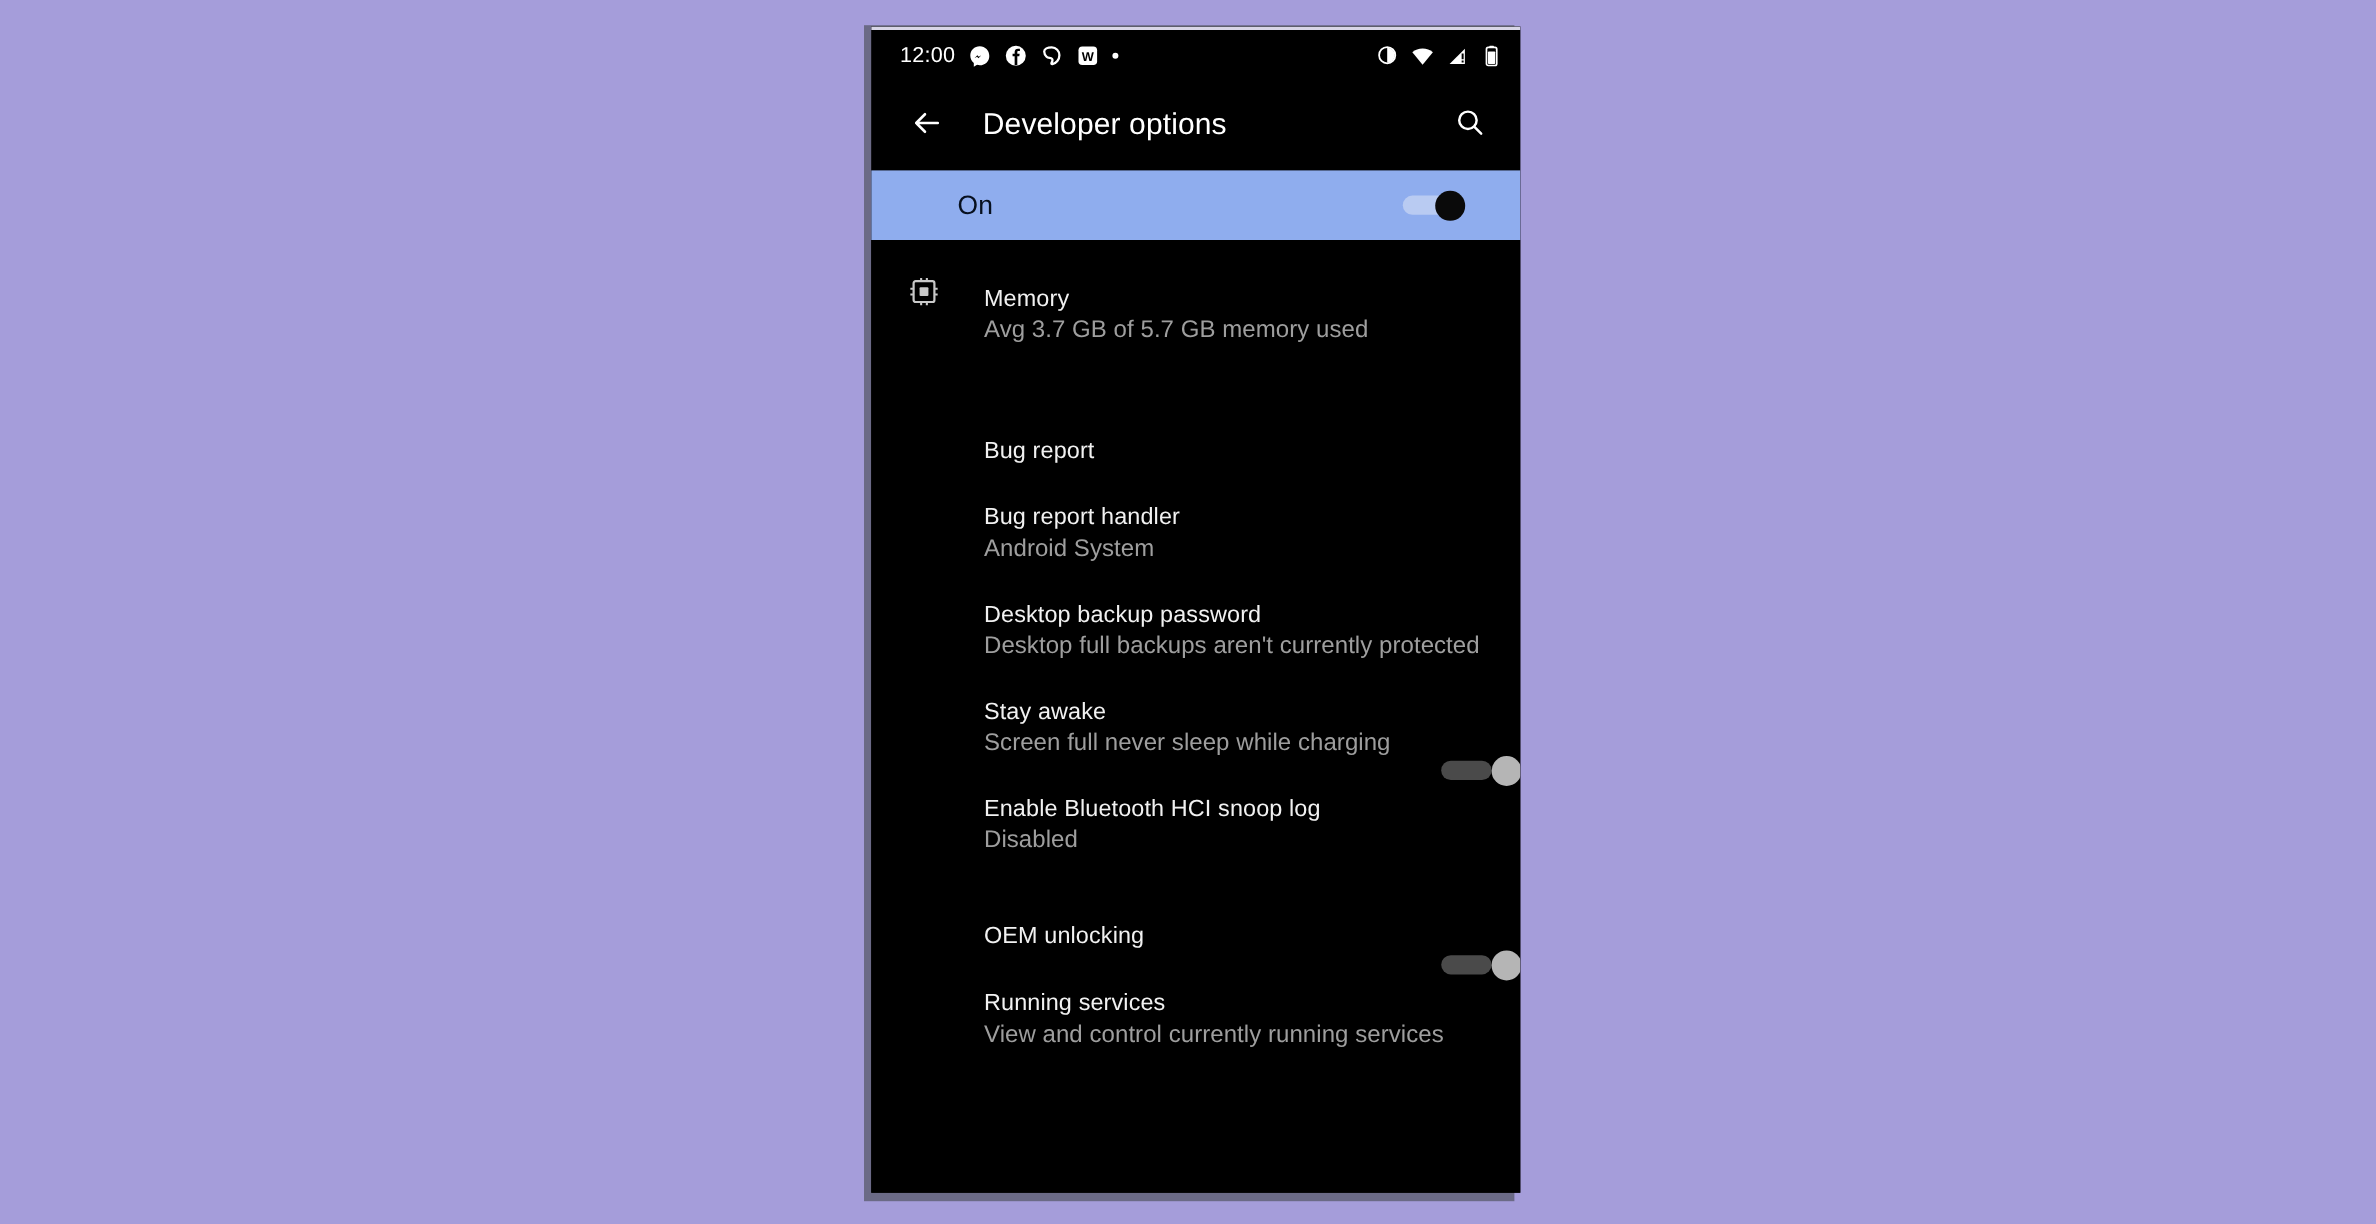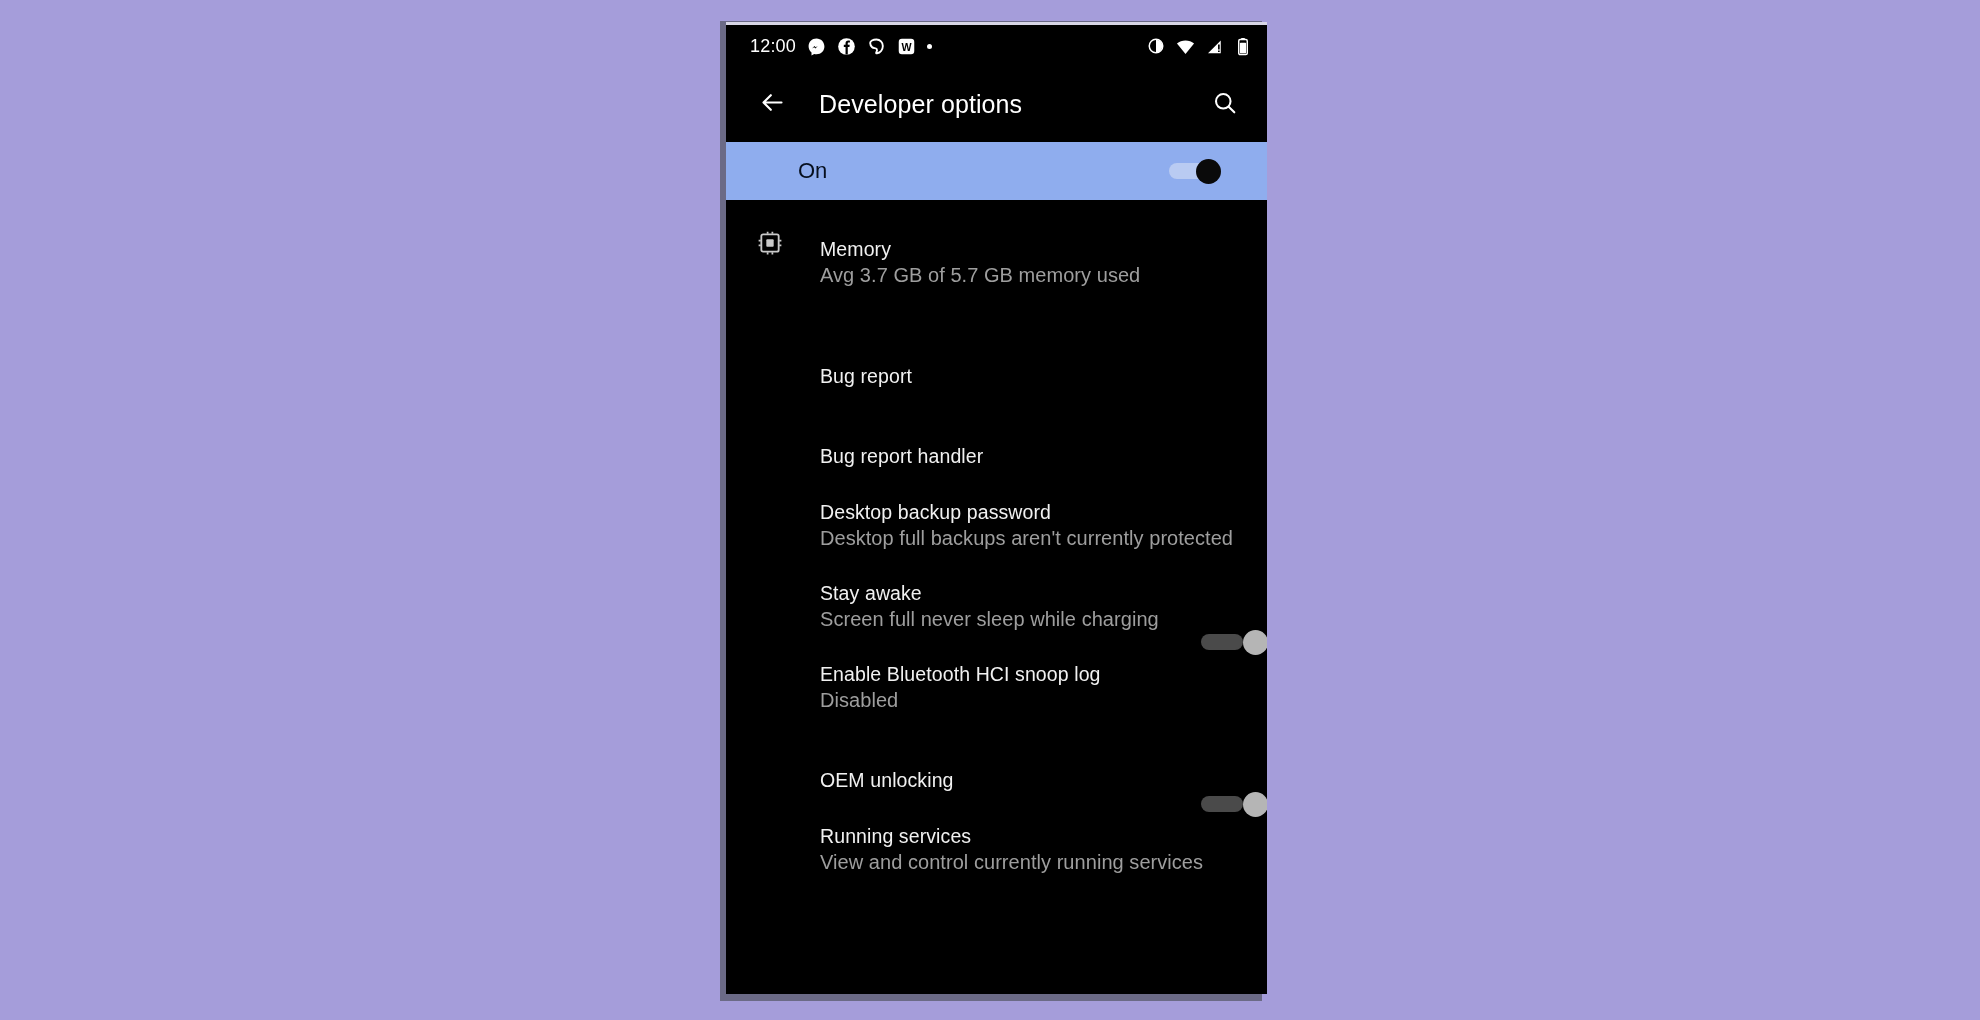--- a/index.html
+++ b/index.html
@@ -252,6 +252,7 @@
       <div class="list-row" style="margin-top:24px;">
         <div class="row-text">
           <div class="row-title">Bug report handler</div>
+          <div class="row-summary">Android System</div>
         </div>
       </div>
 

